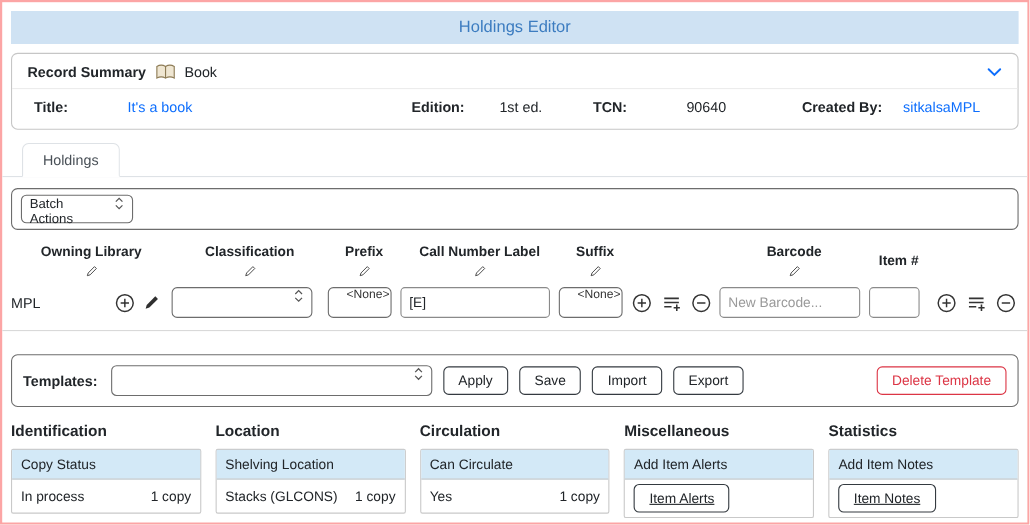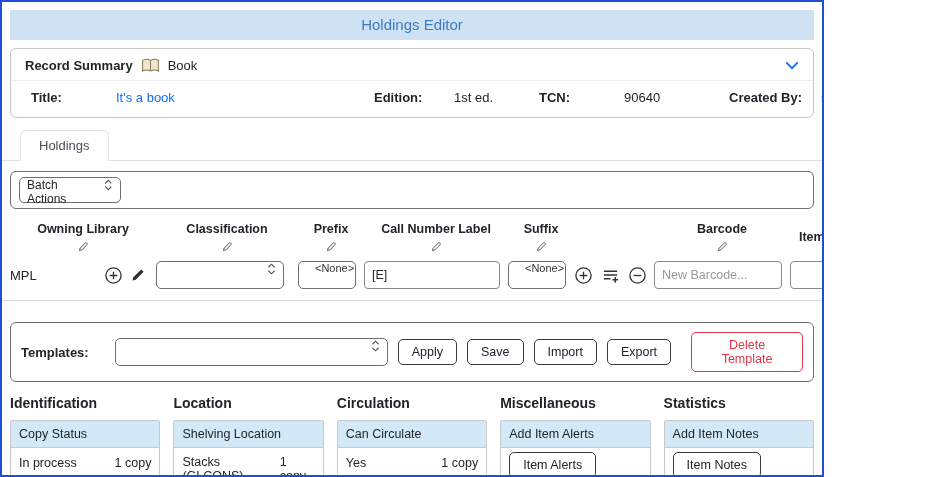--- a/index.html
+++ b/index.html
@@ -4,7 +4,7 @@
 <style>
   html,body{margin:0;padding:0;background:#fff;}
   .page{
-    width:824px;height:477px;box-sizing:border-box;border:2px solid #1d4ed8;
+    width:936px;height:477px;box-sizing:border-box;border:2px solid #fca5a5;
     overflow:hidden;background:#fff;position:relative;
     font-family:"Liberation Sans",sans-serif;font-size:13px;color:#212529;
   }

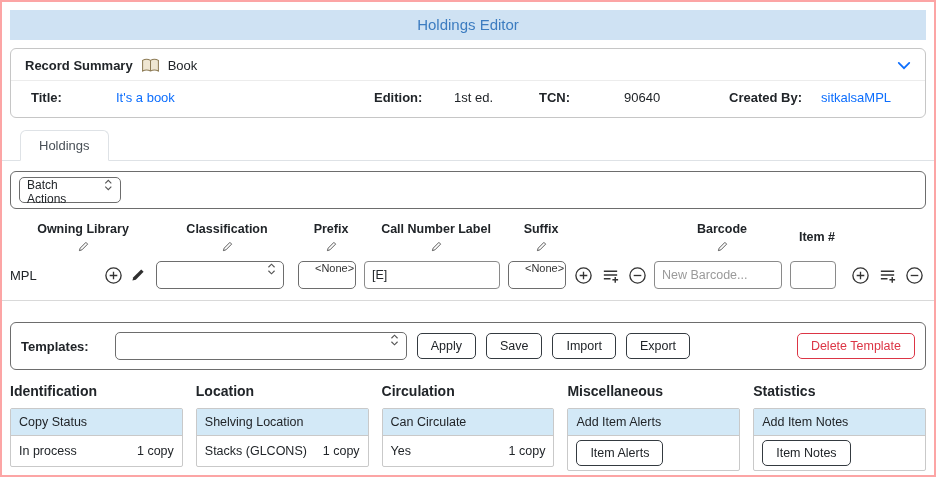--- a/index.html
+++ b/index.html
@@ -53,7 +53,7 @@
   
   .templates-box{margin:21px 8px 0;border:1px solid #6d6d6d;border-radius:6px;
     padding:9px 10px;display:flex;align-items:center;gap:10px;}
-  .templates-label{font-weight:bold;margin-right:16px;}
+  .templates-label{font-weight:bold;margin-right:2px;}
   .templates-combo{width:292px;height:28px;}
   .btn-outline{border:1px solid #343a40;border-radius:5px;background:#fff;color:#212529;
     padding:5px 13px;font-family:"Liberation Sans",sans-serif;font-size:12.5px;cursor:pointer;}

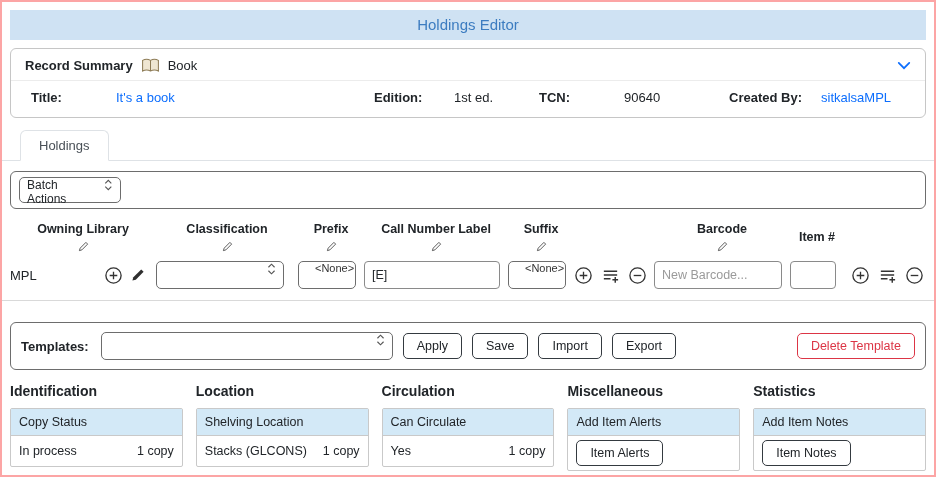--- a/index.html
+++ b/index.html
@@ -68,7 +68,7 @@
   .attr-card-body{padding:7px 8px;display:flex;justify-content:space-between;align-items:center;
     font-size:12.5px;min-height:16px;cursor:pointer;}
   .attr-badge{color:#212529;}
-  .body-btn{padding:4px 8px;}
+  .body-btn{padding:4px 8px;text-decoration:underline;}
   svg{display:block;}
 </style>
 </head>

